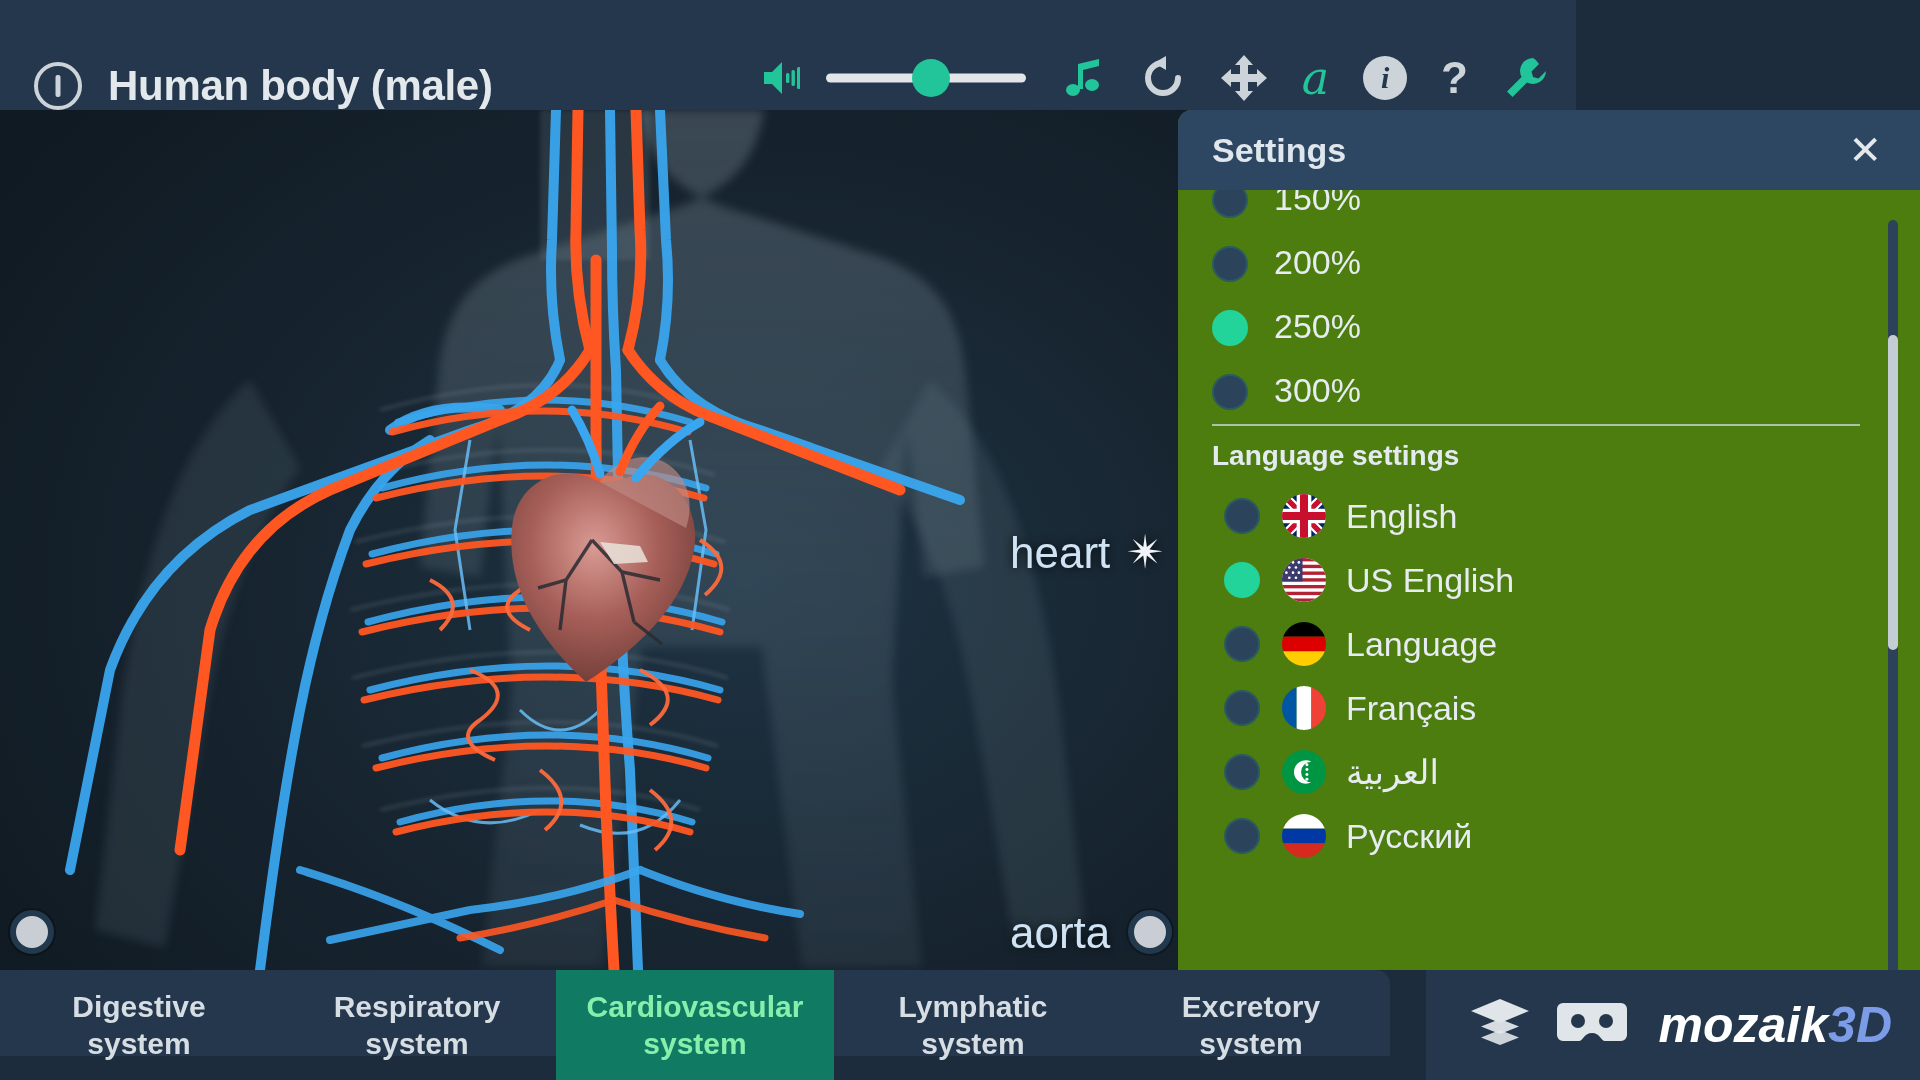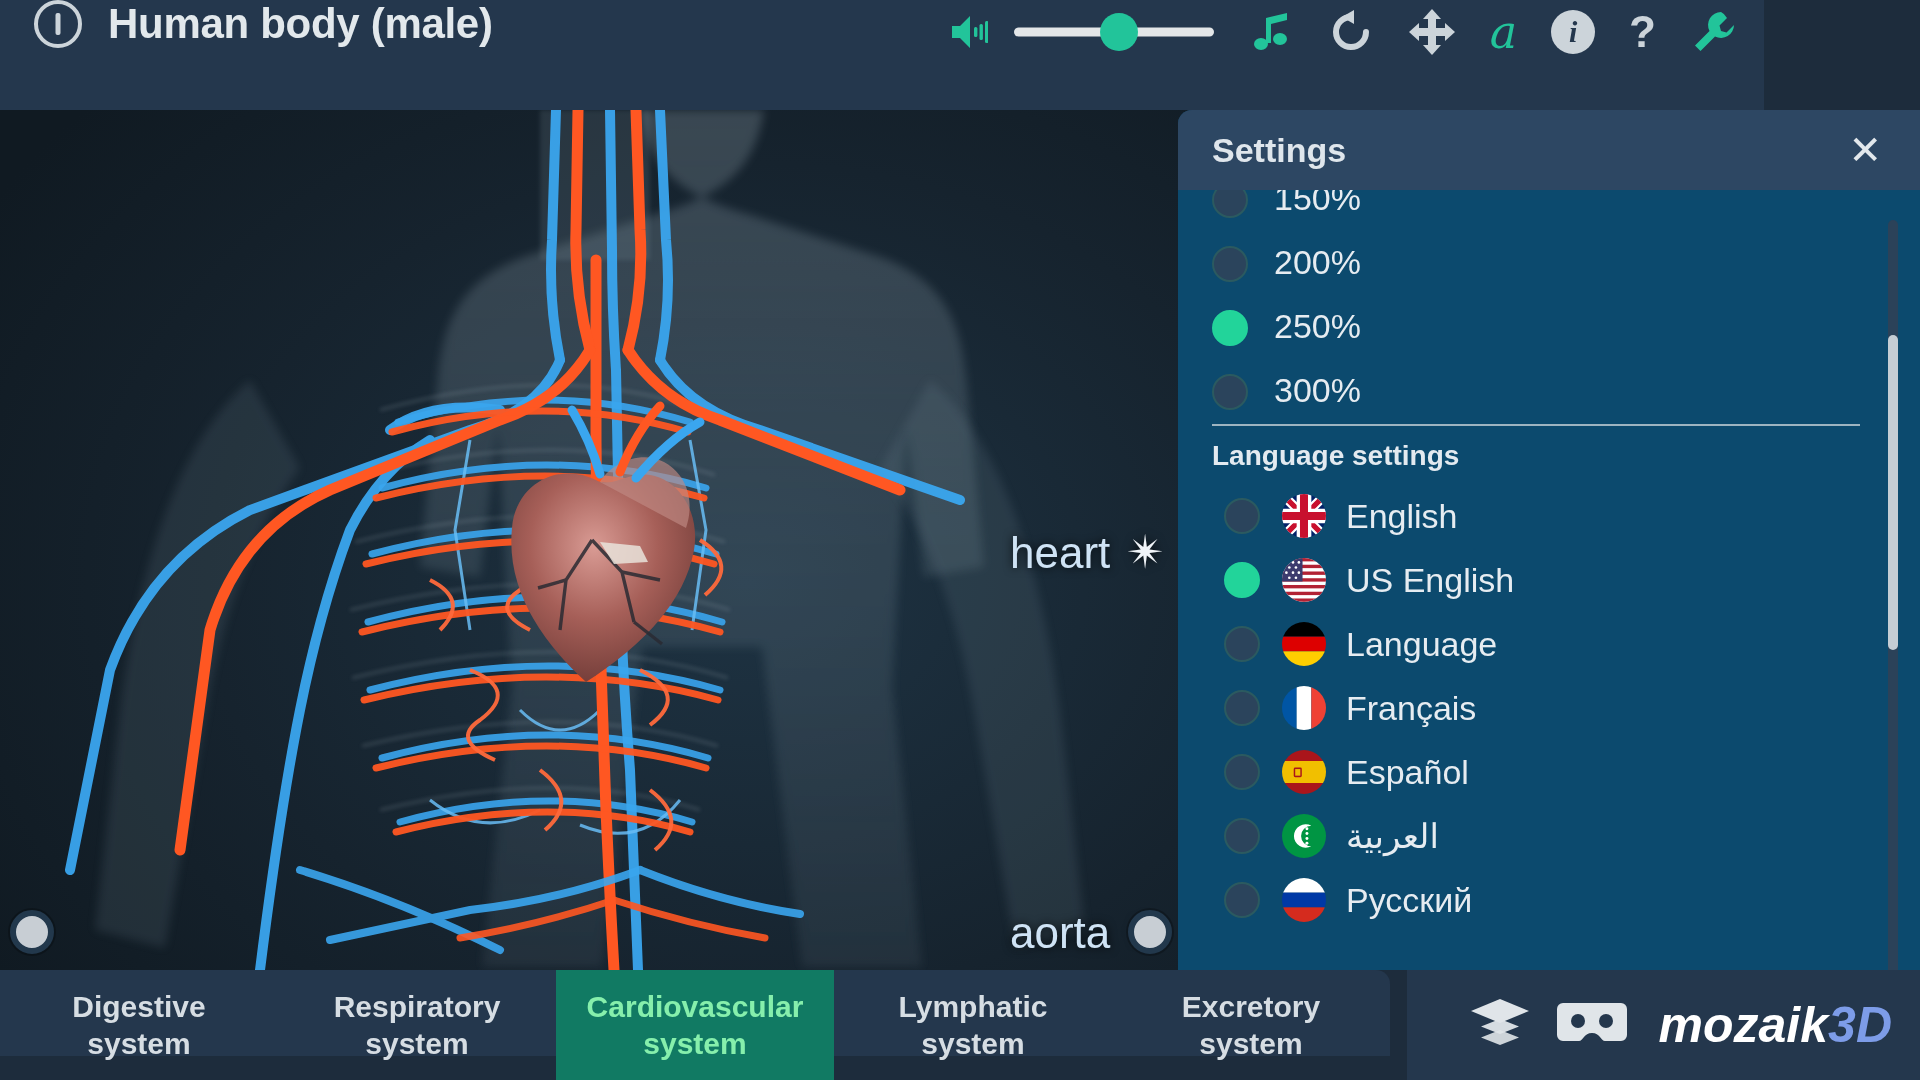--- a/index.html
+++ b/index.html
@@ -14,9 +14,9 @@
 
   
   .header {
-    position: absolute; left: 0; top: 0; width: 1764px; height: 110px;
+    position: absolute; left: 0; top: 0; width: 1576px; height: 110px;
     background: #24374d;
-    display: flex; align-items: flex-start;
+    display: flex; align-items: flex-end;
     z-index: 40;
   }
   .title-group { display: flex; align-items: center; margin-left: 34px; }

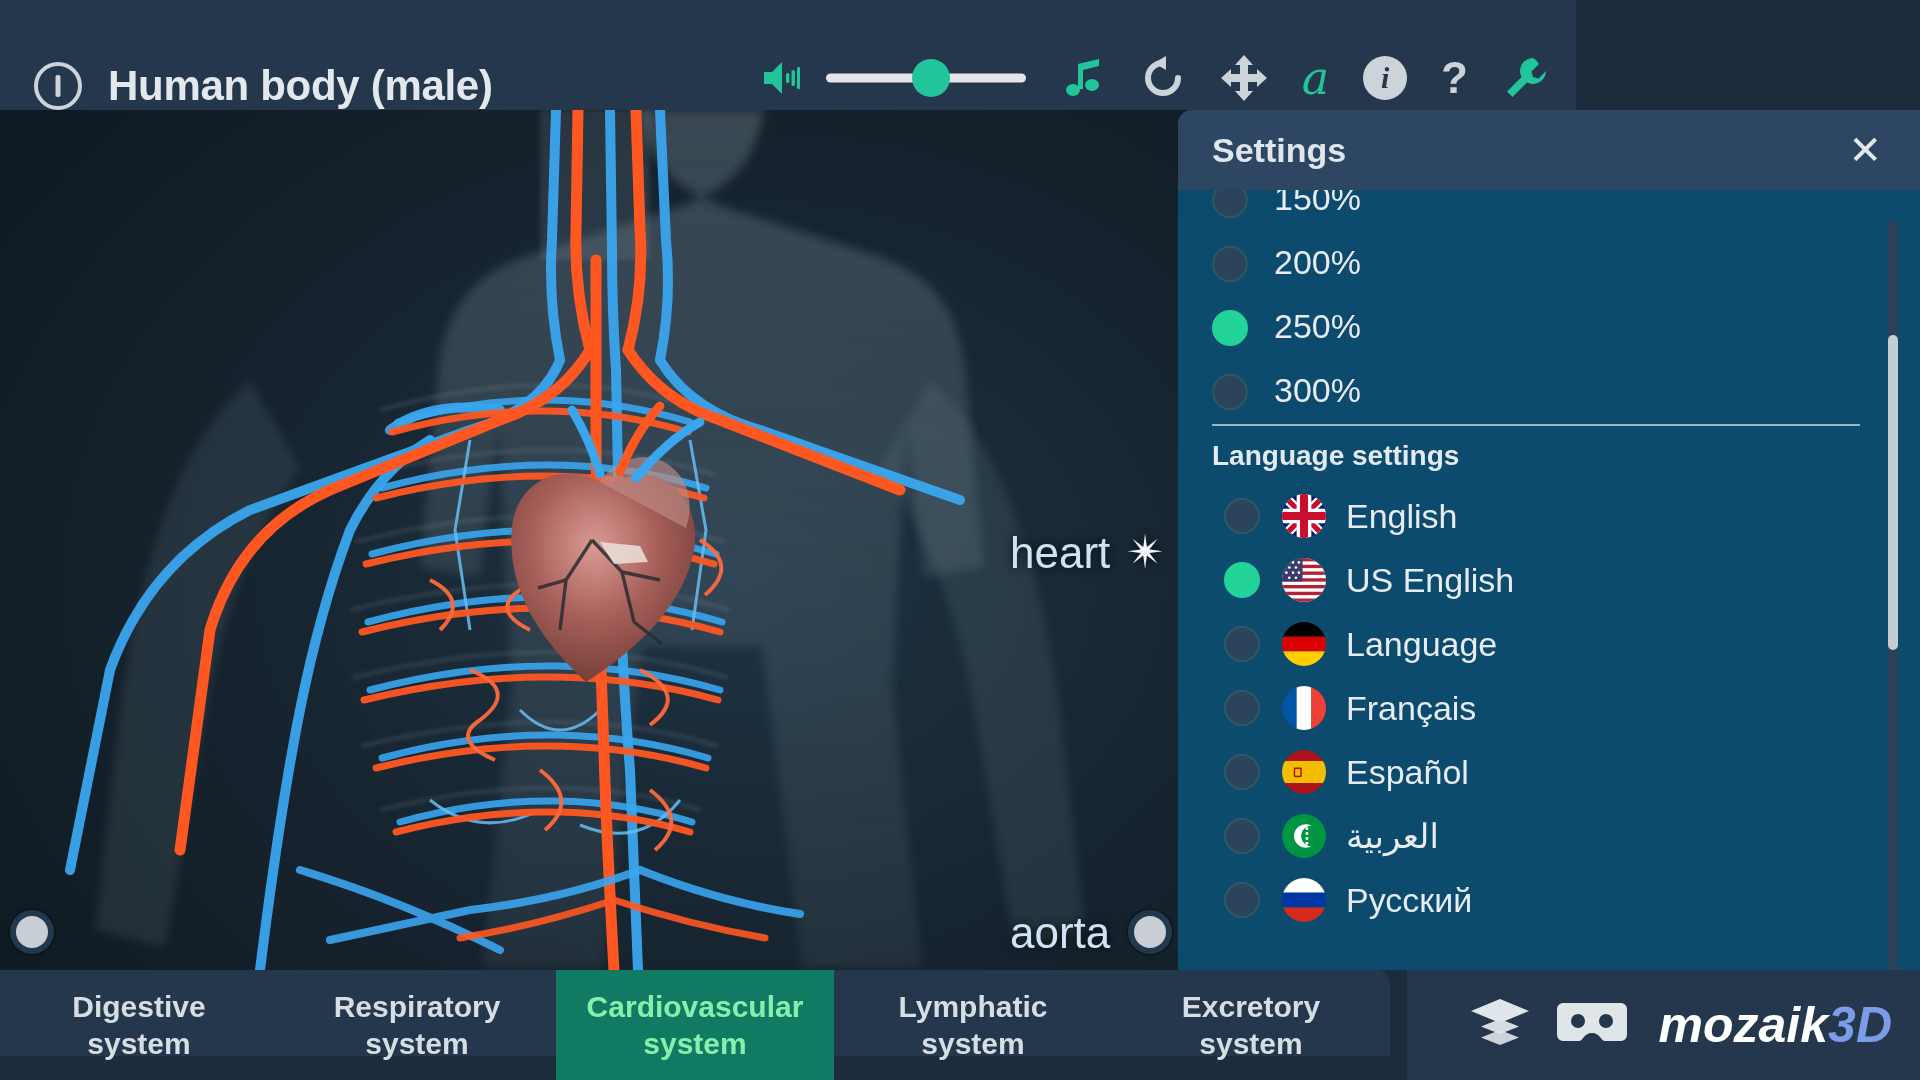--- a/index.html
+++ b/index.html
@@ -91,7 +91,7 @@
   
   .settings-panel {
     position: absolute; left: 1178px; top: 110px; width: 742px; height: 860px;
-    background: #0c4a6e; border-radius: 14px 0 0 0; z-index: 30;
+    background: #4d7c0f; border-radius: 14px 0 0 0; z-index: 30;
     display: flex; flex-direction: column; overflow: hidden;
   }
   .settings-header {

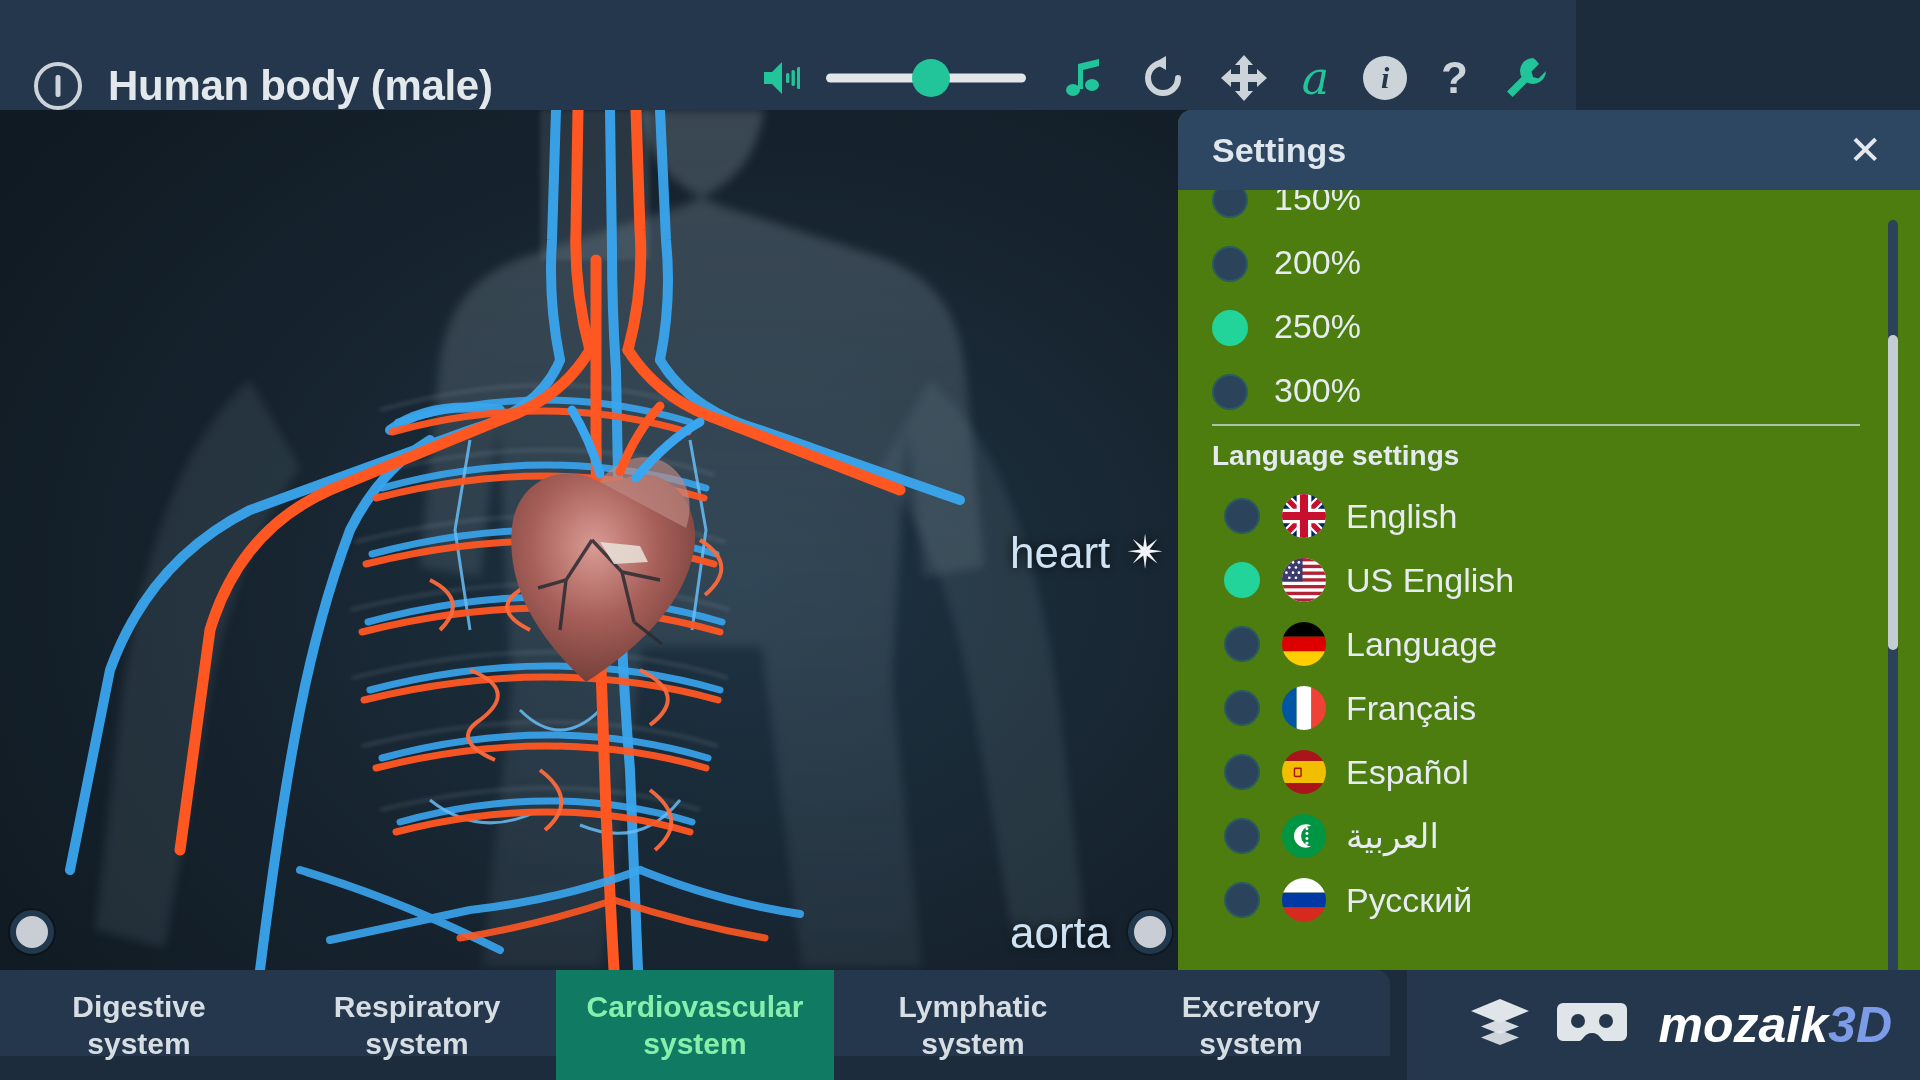--- a/index.html
+++ b/index.html
@@ -488,19 +488,6 @@
           <div class="lang-label">Français</div>
         </div>
 
-        <div class="lang-row">
-          <div class="radio"></div>
-          <div class="flag">
-            <svg viewBox="0 0 60 60">
-                <rect width="60" height="15" fill="#AA151B"></rect>
-              <rect y="15" width="60" height="30" fill="#F1BF00"></rect>
-              <rect y="45" width="60" height="15" fill="#AA151B"></rect>
-              <rect x="16" y="24" width="11" height="13" rx="2" fill="#AA151B"></rect>
-              <rect x="18" y="26" width="7" height="9" fill="#F1BF00"></rect>
-              </svg>
-          </div>
-          <div class="lang-label">Español</div>
-        </div>
 
         <div class="lang-row">
           <div class="radio"></div>

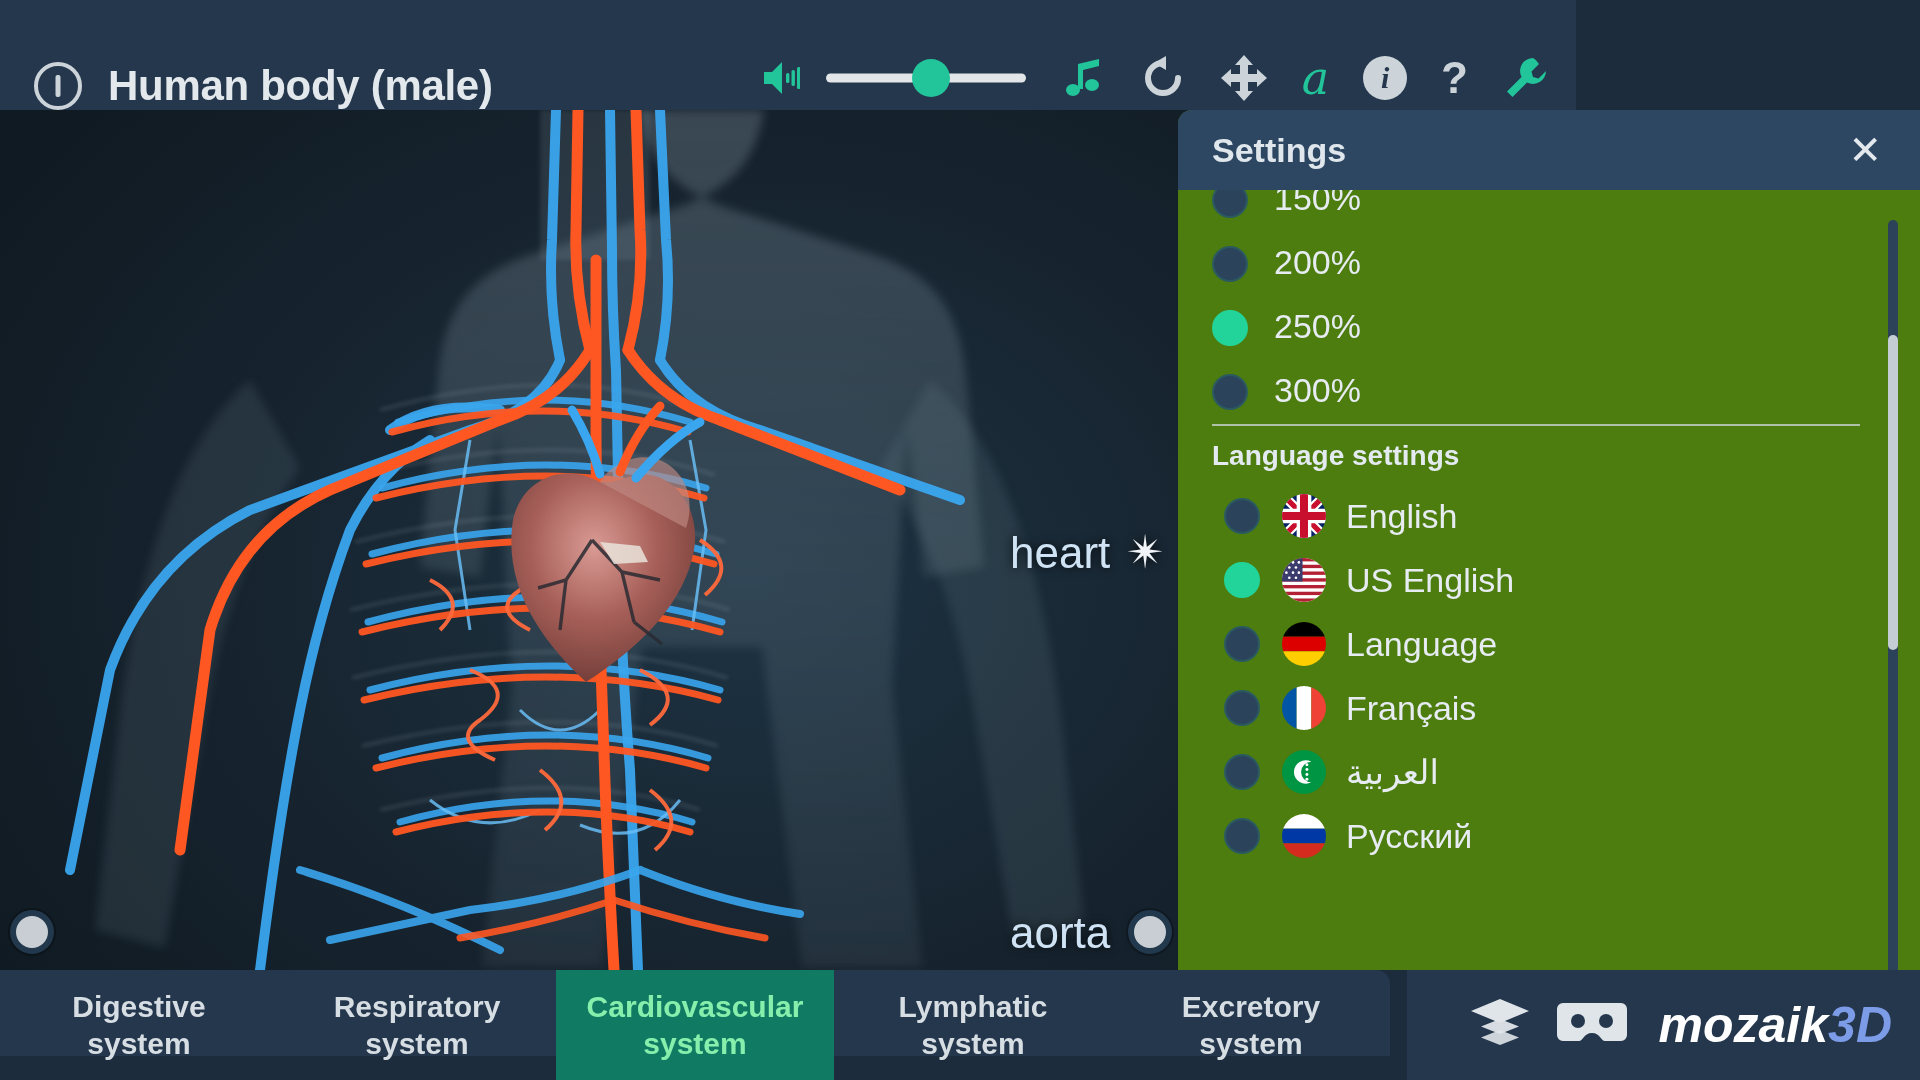--- a/index.html
+++ b/index.html
@@ -151,7 +151,7 @@
 
   .brand-area {
     margin-left: auto; height: 110px; background: #24374d;
-    display: flex; align-items: center; padding: 0 28px 0 62px; gap: 26px; justify-content: flex-end;
+    display: flex; align-items: center; padding: 0 28px 0 43px; gap: 26px; justify-content: flex-end;
   }
   .layers-icon { width: 62px; height: 56px; cursor: pointer; }
   .vr-icon { width: 70px; height: 48px; cursor: pointer; }

